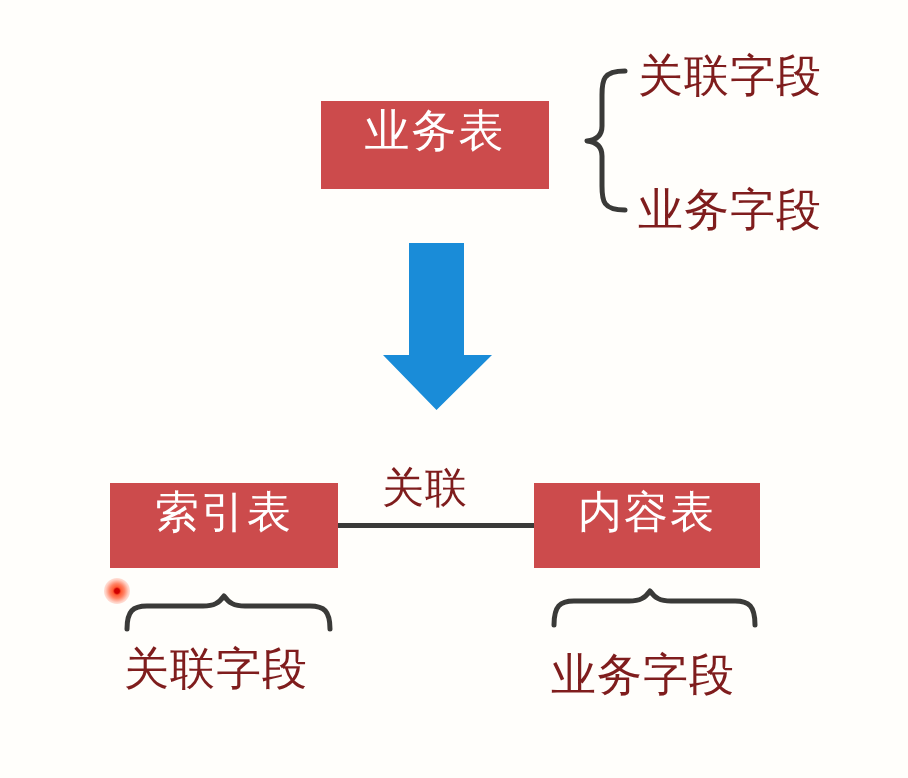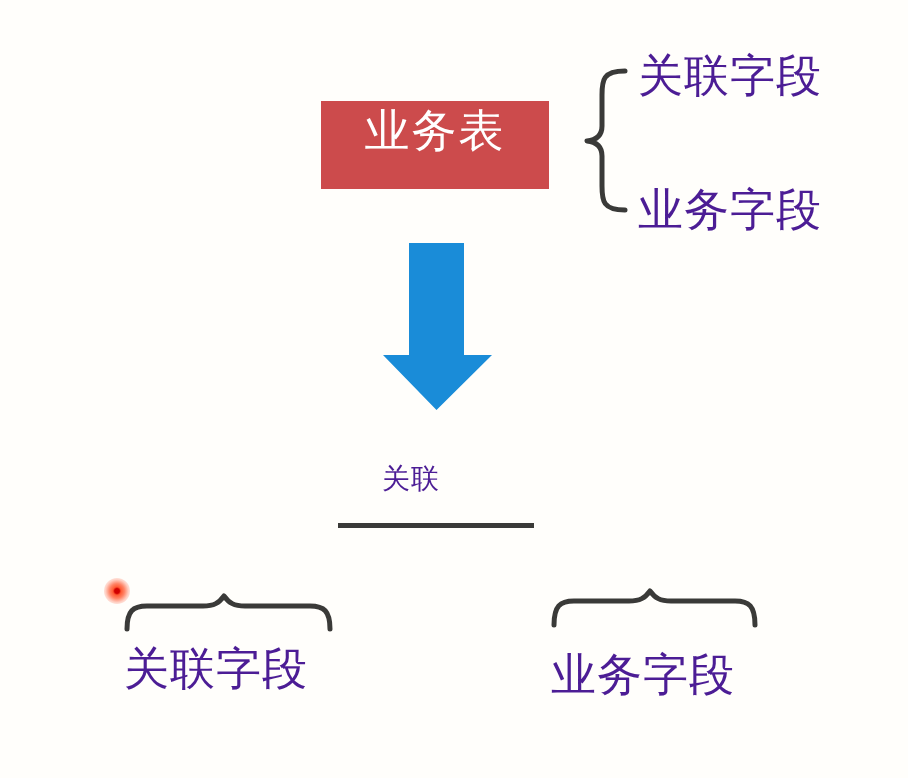--- a/index.html
+++ b/index.html
@@ -53,7 +53,7 @@
   }
   .label {
     position: absolute;
-    color: #4c1d95;
+    color: #7f1d1d;
     white-space: nowrap;
     letter-spacing: 1px;
   }

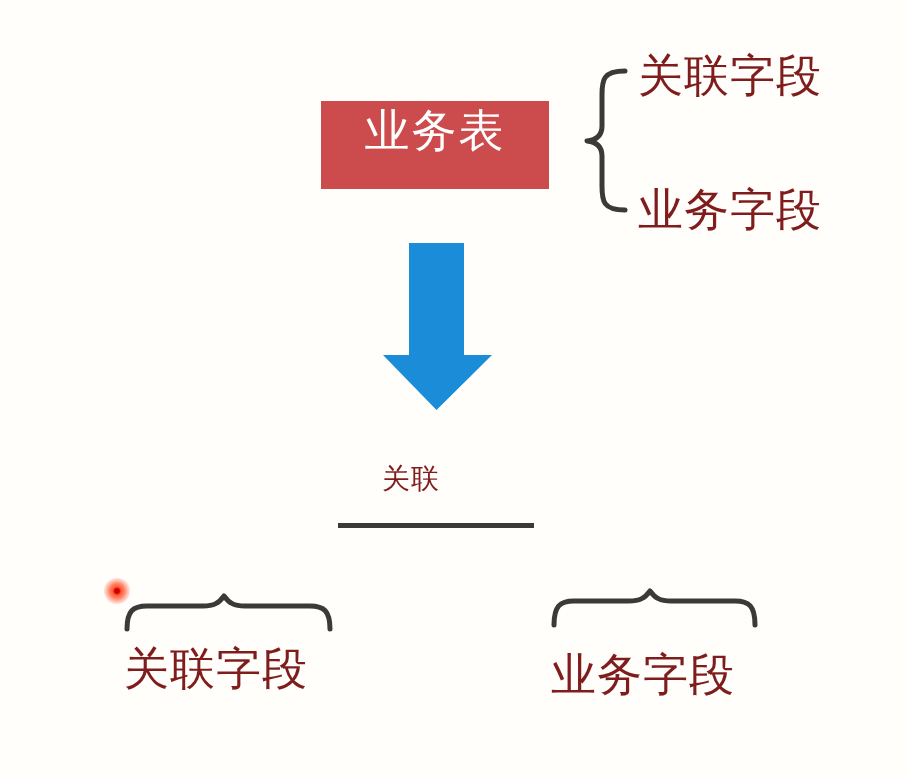--- a/index.html
+++ b/index.html
@@ -173,6 +173,9 @@
 
   <div class="label" id="label-relation">关联</div>
 
+  <div class="box" id="box-index">
+    <span>索引表</span>
+  </div>
 
 
   <div class="label" id="label-left-fields">关联字段</div>

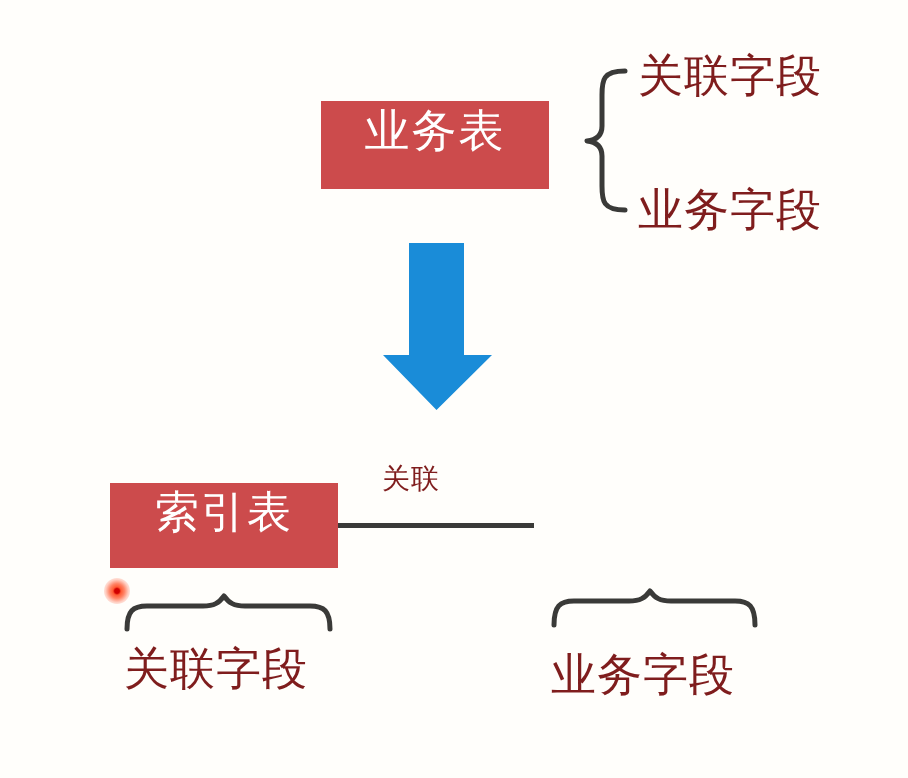--- a/index.html
+++ b/index.html
@@ -70,7 +70,7 @@
   #label-relation {
     left: 382px;
     top: 460px;
-    font-size: 28px;
+    font-size: 42px;
   }
   #label-left-fields {
     left: 124px;

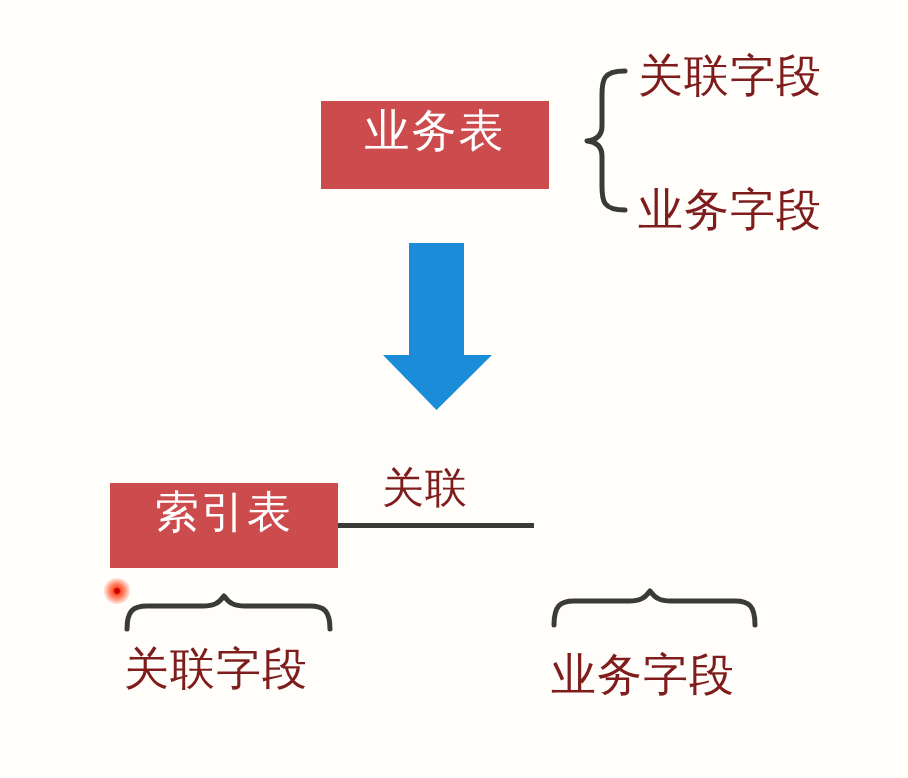--- a/index.html
+++ b/index.html
@@ -177,6 +177,9 @@
     <span>索引表</span>
   </div>
 
+  <div class="box" id="box-content">
+    <span>内容表</span>
+  </div>
 
   <div class="label" id="label-left-fields">关联字段</div>
 

